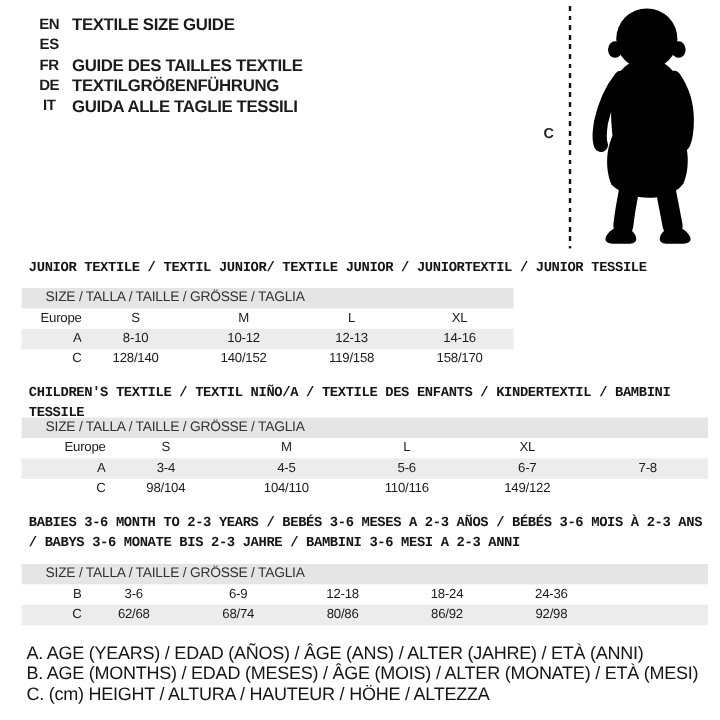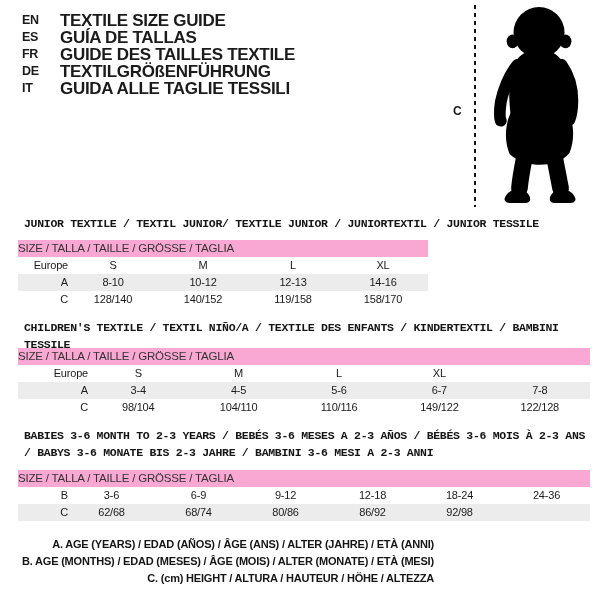--- a/index.html
+++ b/index.html
@@ -14,7 +14,7 @@
   }
 
   
-  .lang-block { position: absolute; left: 22px; top: 12px; }
+  .lang-block { position: absolute; left: 22px; top: 12px; text-align: center; }
   .lang-row { display: flex; height: 17px; line-height: 17px; }
   .lang-code {
     width: 38px; font-weight: bold; font-size: 12.5px; letter-spacing: -0.3px;

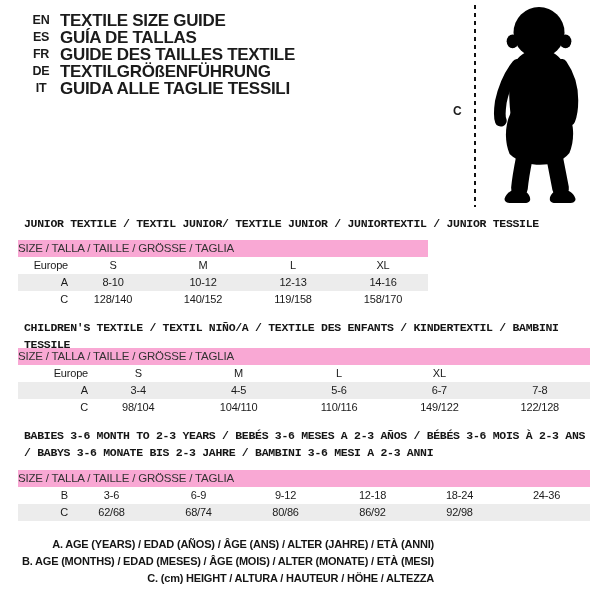--- a/index.html
+++ b/index.html
@@ -19,7 +19,7 @@
   .lang-code {
     width: 38px; font-weight: bold; font-size: 12.5px; letter-spacing: -0.3px;
   }
-  .lang-label { font-weight: bold; font-size: 17px; letter-spacing: -0.3px; }
+  .lang-label { font-weight: bold; font-size: 14px; letter-spacing: -0.3px; }
 
   
   .measure-line {

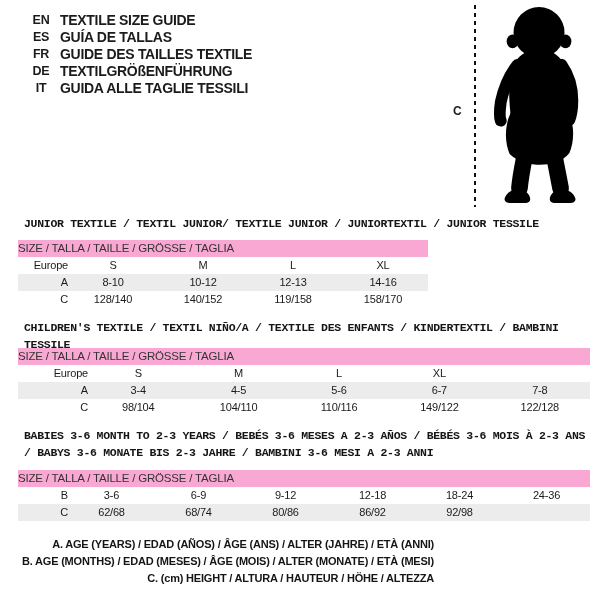--- a/index.html
+++ b/index.html
@@ -75,7 +75,6 @@
   </div>
   <div class="lang-row">
     <span class="lang-code">ES</span>
-    <span class="lang-label">GUÍA DE TALLAS</span>
   </div>
   <div class="lang-row">
     <span class="lang-code">FR</span>

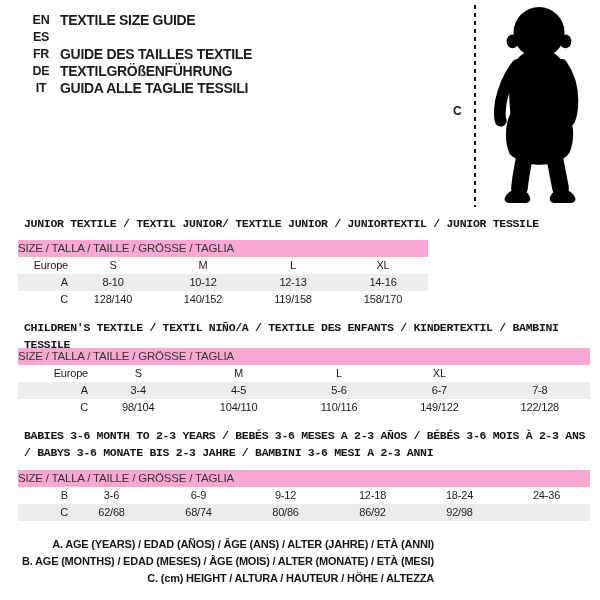--- a/index.html
+++ b/index.html
@@ -49,9 +49,9 @@
 
   .size-bar {
     height: 17px; line-height: 17px;
-    background: #f9a8d4; color: #333;
+    background: #e5e5e5; color: #333;
     font-size: 11.5px; letter-spacing: -0.2px;
-    padding-left: 0;
+    padding-left: 20px;
   }
   .trow { display: grid; height: 17px; line-height: 17px; font-size: 11px; letter-spacing: -0.2px; }
   .trow.shaded { background: #ececec; }

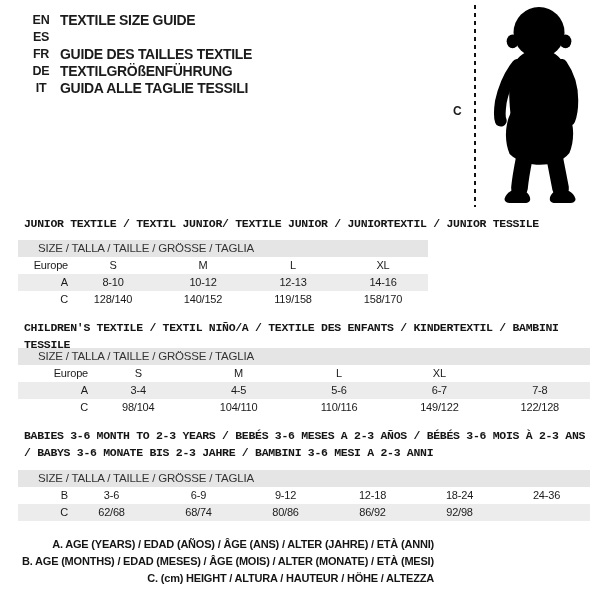--- a/index.html
+++ b/index.html
@@ -165,7 +165,6 @@
         <span class="cell">104/110</span>
         <span class="cell">110/116</span>
         <span class="cell">149/122</span>
-        <span class="cell">122/128</span>
       </div>
     </div>
 </div>

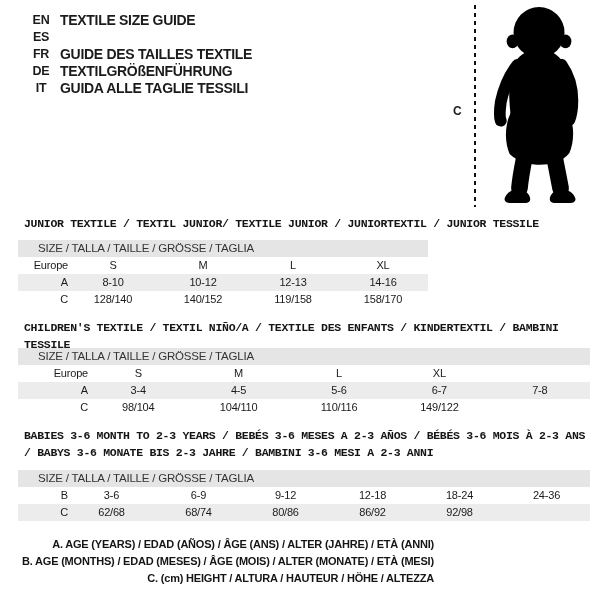--- a/index.html
+++ b/index.html
@@ -179,7 +179,6 @@
         <span class="cell label">B</span>
         <span class="cell">3-6</span>
         <span class="cell">6-9</span>
-        <span class="cell">9-12</span>
         <span class="cell">12-18</span>
         <span class="cell">18-24</span>
         <span class="cell">24-36</span>

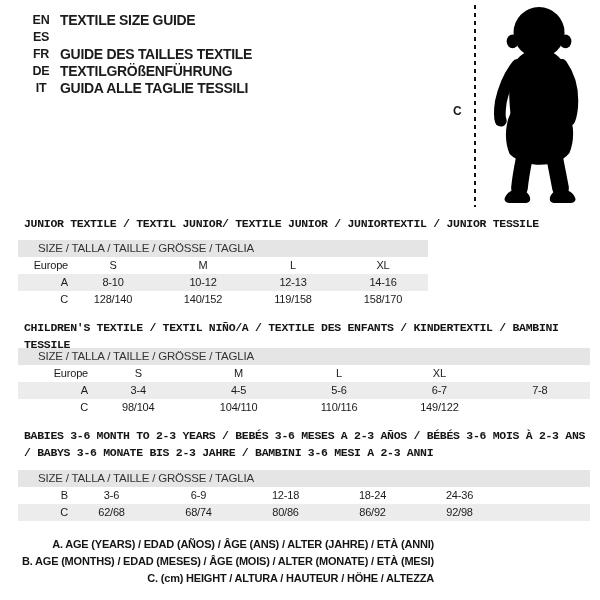--- a/index.html
+++ b/index.html
@@ -61,8 +61,8 @@
   
   .legend { position: absolute; left: 22px; top: 536px; }
   .legend-line {
-    font-weight: bold; font-size: 11px; letter-spacing: -0.2px;
-    height: 17px; line-height: 17px; color: #151515; text-align: right;
+    font-weight: normal; font-size: 15px; letter-spacing: -0.2px;
+    height: 17px; line-height: 17px; color: #151515;
   }
 </style>
 </head>

